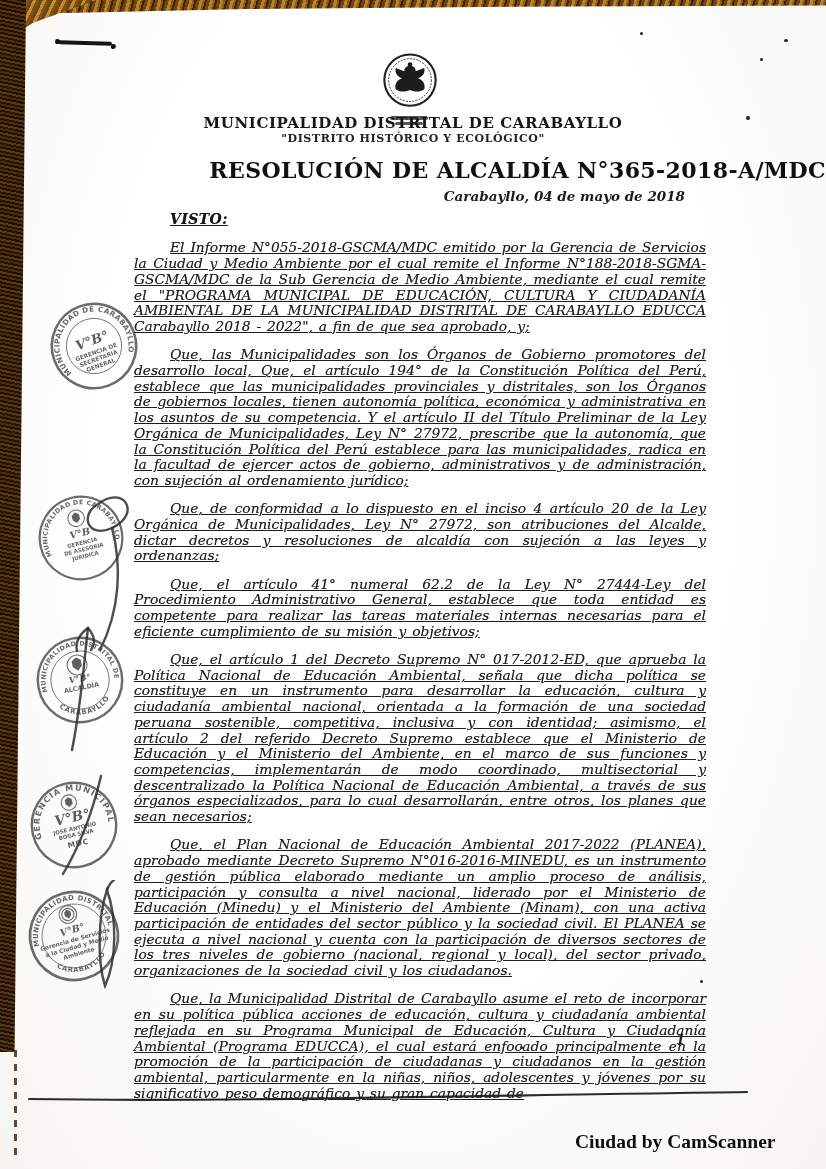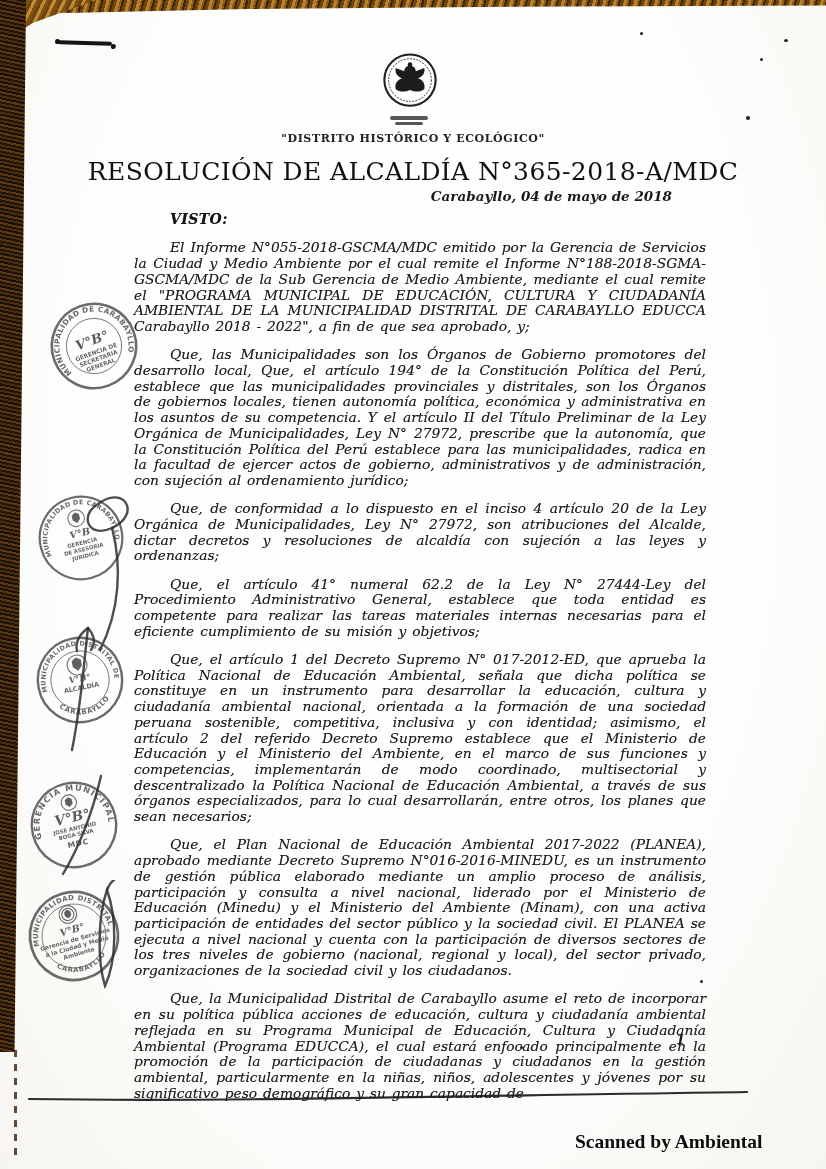--- a/index.html
+++ b/index.html
@@ -118,6 +118,7 @@
   <div class="seal-caption" style="left:390px;top:116px;width:38px;height:4px"></div>
   <div class="seal-caption" style="left:395px;top:122px;width:28px;height:3px"></div>
 
+  <div class="org-name">MUNICIPALIDAD DISTRITAL DE CARABAYLLO</div>
   <div class="org-motto">"DISTRITO HISTÓRICO Y ECOLÓGICO"</div>
   <div class="res-title">RESOLUCIÓN DE ALCALDÍA N°365-2018-A/MDC</div>
   <div class="dateline">Carabayllo, 04 de mayo de 2018</div>

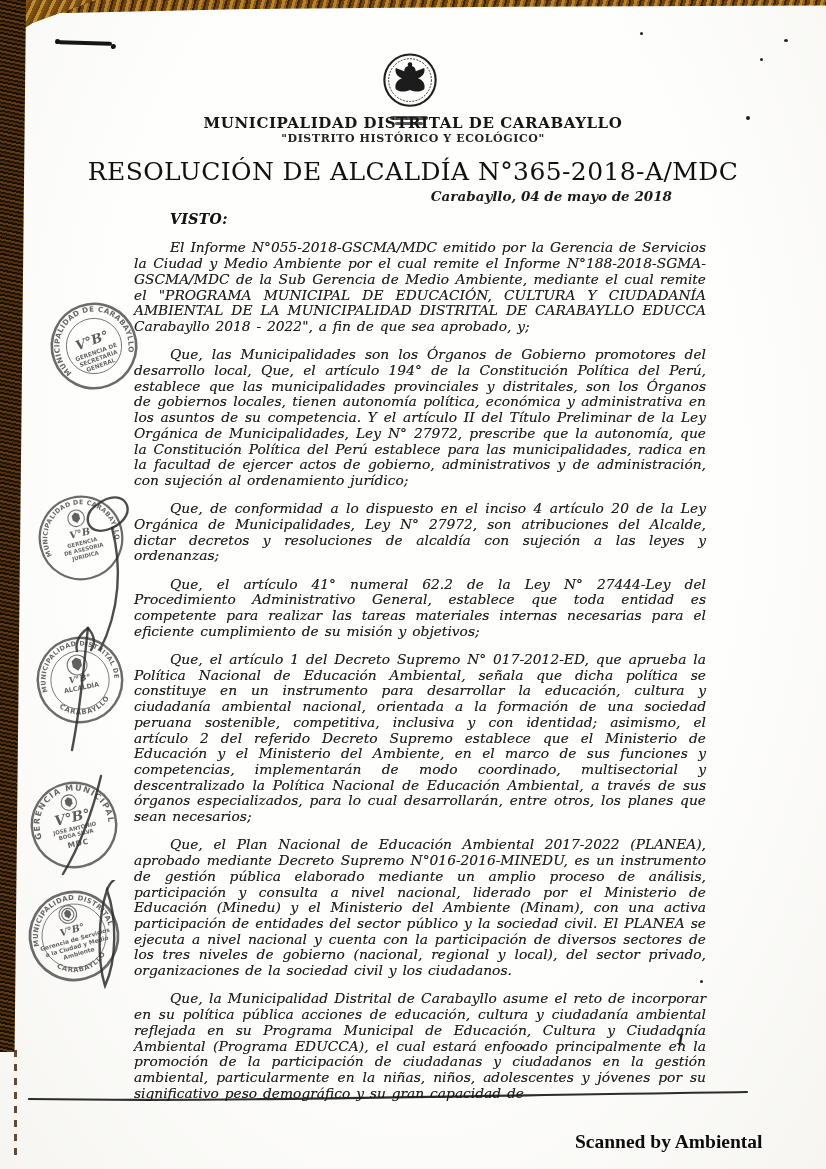--- a/index.html
+++ b/index.html
@@ -49,8 +49,8 @@
     font-weight:bold; font-size:11px; letter-spacing:.6px; color:#232323;
   }
   .res-title {
-    position:absolute; left:0; top:157px; width:826px; text-align:center;
-    font-weight:normal; font-size:25px; letter-spacing:.4px; color:#101010;
+    position:absolute; left:0; top:157px; width:826px; text-align:right;
+    font-weight:bold; font-size:22px; letter-spacing:.4px; color:#101010;
   }
   .dateline {
     position:absolute; right:154px; top:188px;

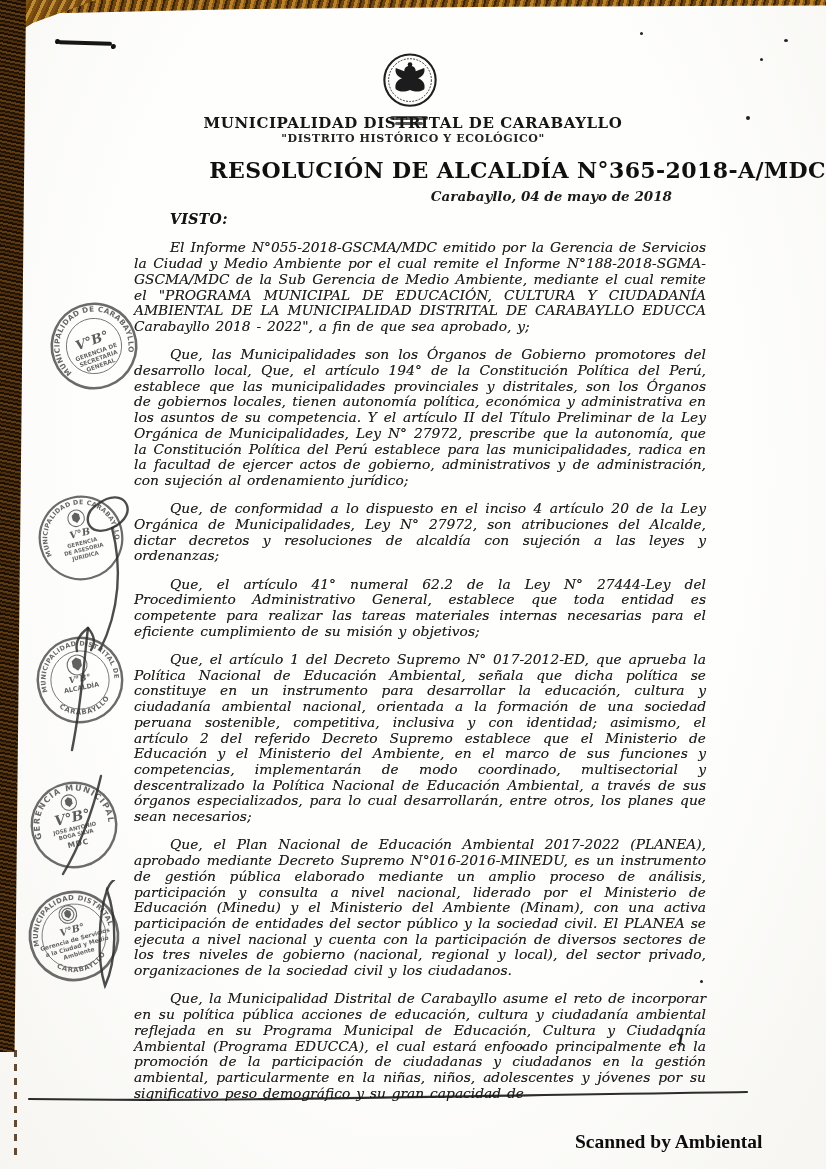--- a/index.html
+++ b/index.html
@@ -53,7 +53,7 @@
     font-weight:bold; font-size:22px; letter-spacing:.4px; color:#101010;
   }
   .dateline {
-    position:absolute; right:154px; top:188px;
+    position:absolute; right:141px; top:188px;
     font-weight:bold; font-style:italic; font-size:13.5px; color:#1a1a1a;
   }
   .seal { position:absolute; left:372px; top:50px; }

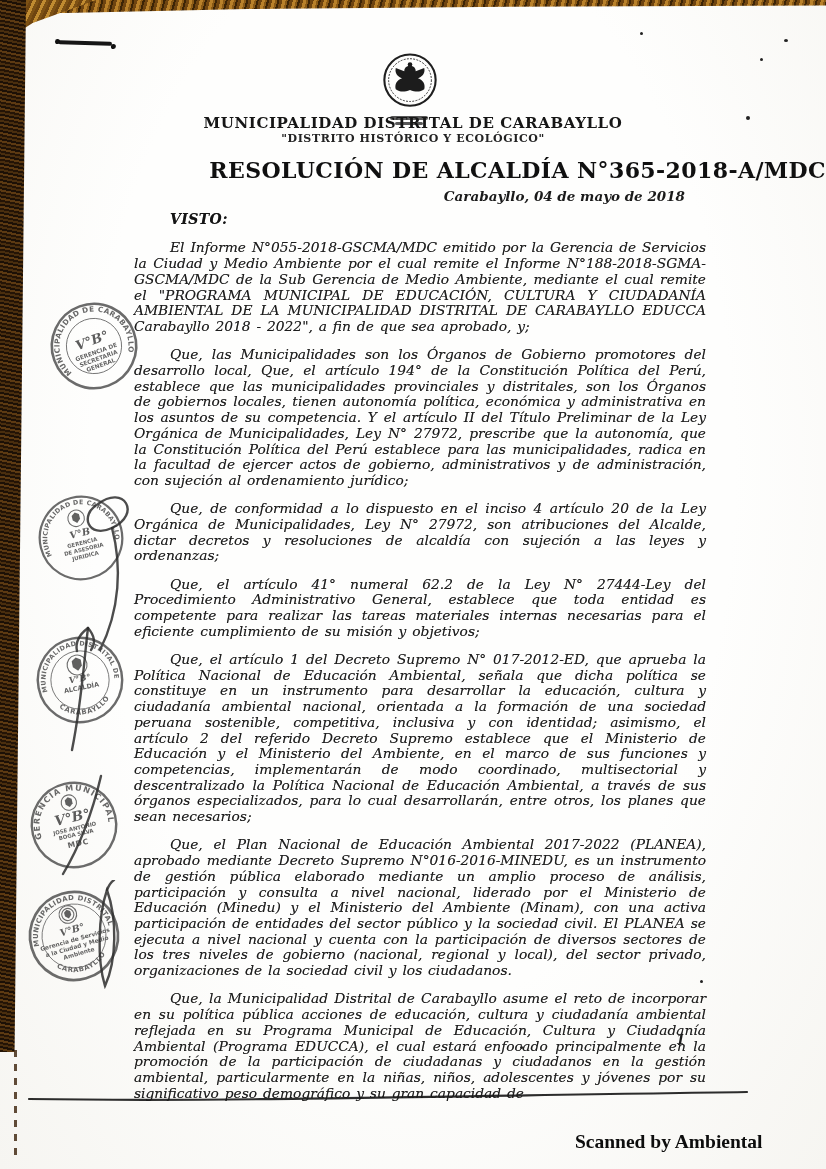--- a/index.html
+++ b/index.html
@@ -65,6 +65,7 @@
     text-align:justify; text-indent:36px; margin:0 0 12.5px;
     word-spacing:1.5px; color:#1d1d1d;
     text-shadow:0 0 .5px rgba(20,20,20,.5);
+    text-decoration:underline;
   }
   .doc-body .h {
     font-weight:bold; font-style:italic; font-size:14px; letter-spacing:.4px;

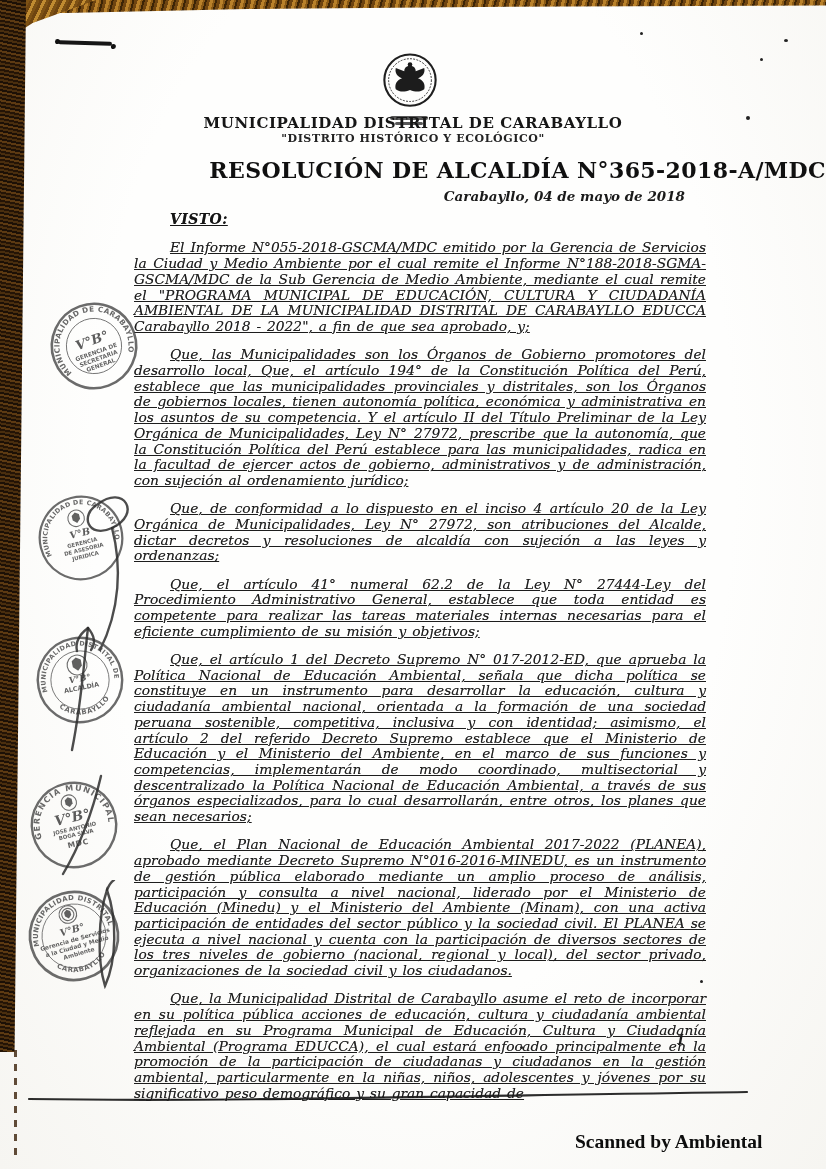--- a/index.html
+++ b/index.html
@@ -237,7 +237,7 @@
   <svg class="bottom-line" width="728" height="18" viewBox="0 0 728 18">
     <path d="M 5 13 C 200 16 430 10 723 6" fill="none" stroke="#1a1a1a" stroke-width="2.2" stroke-linecap="round" opacity=".92"></path>
   </svg>
-  <div class="scanner-credit">Scanned by Ambiental</div>
+  <div class="scanner-credit">Ciudad by CamScanner</div>
 
 </div>
 

